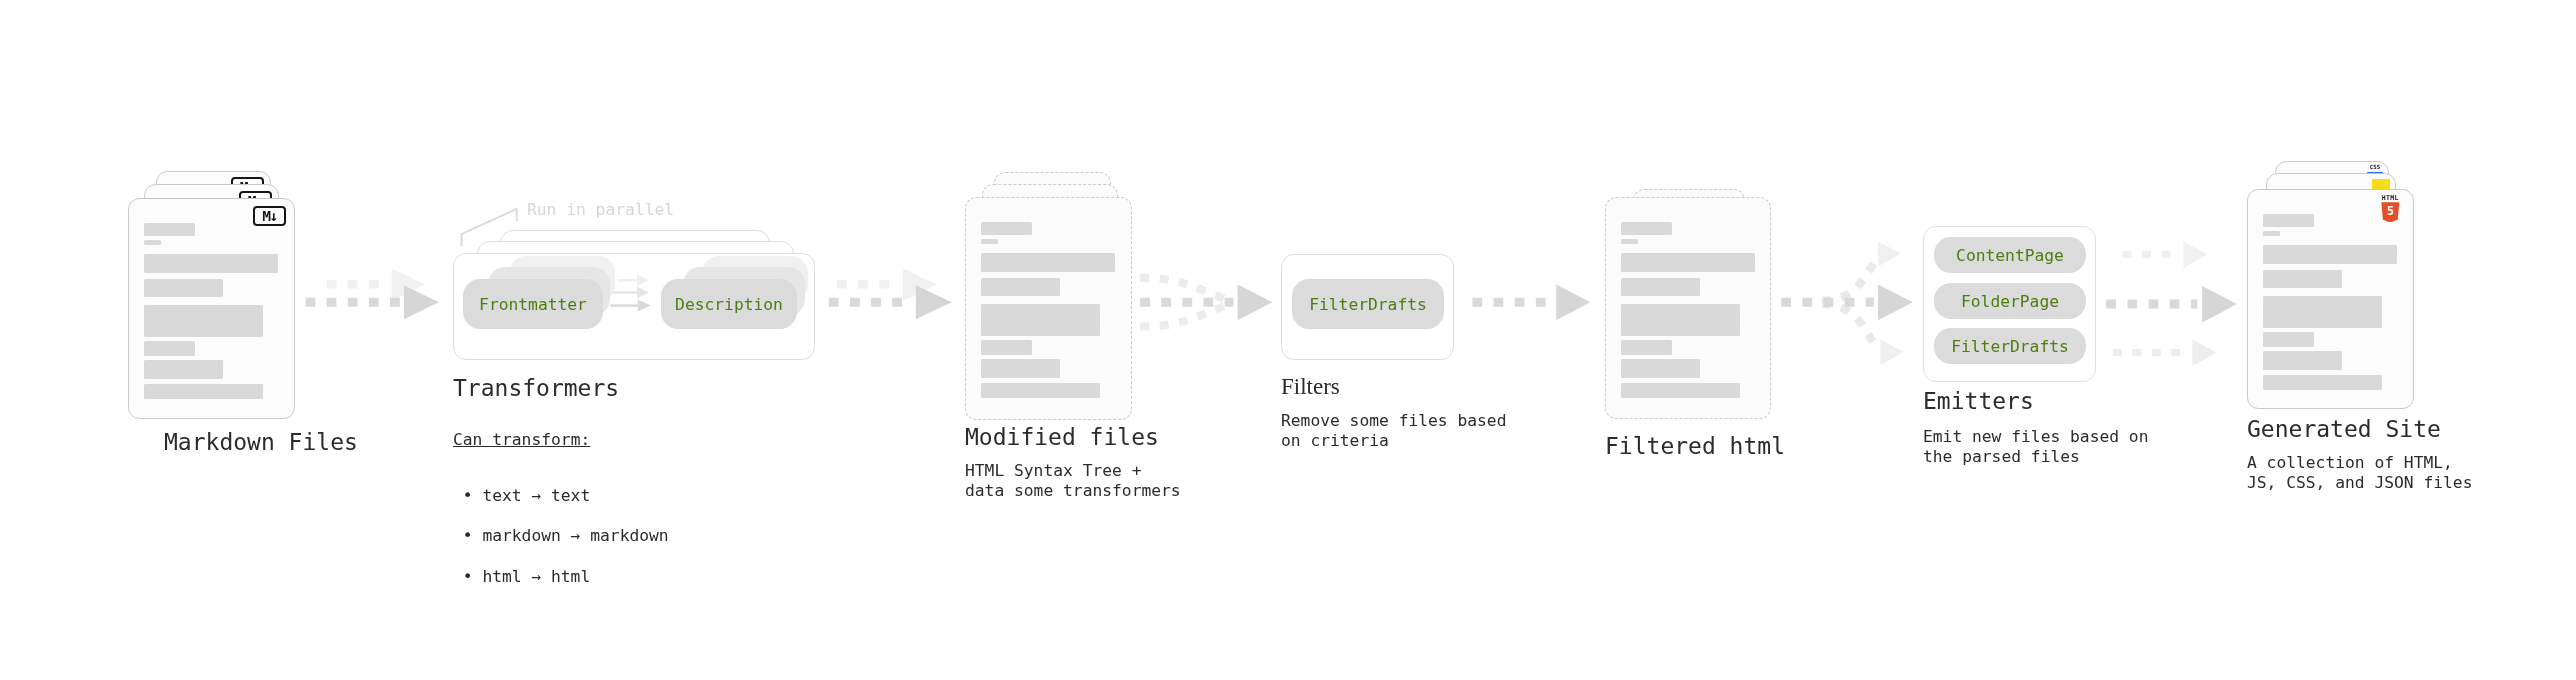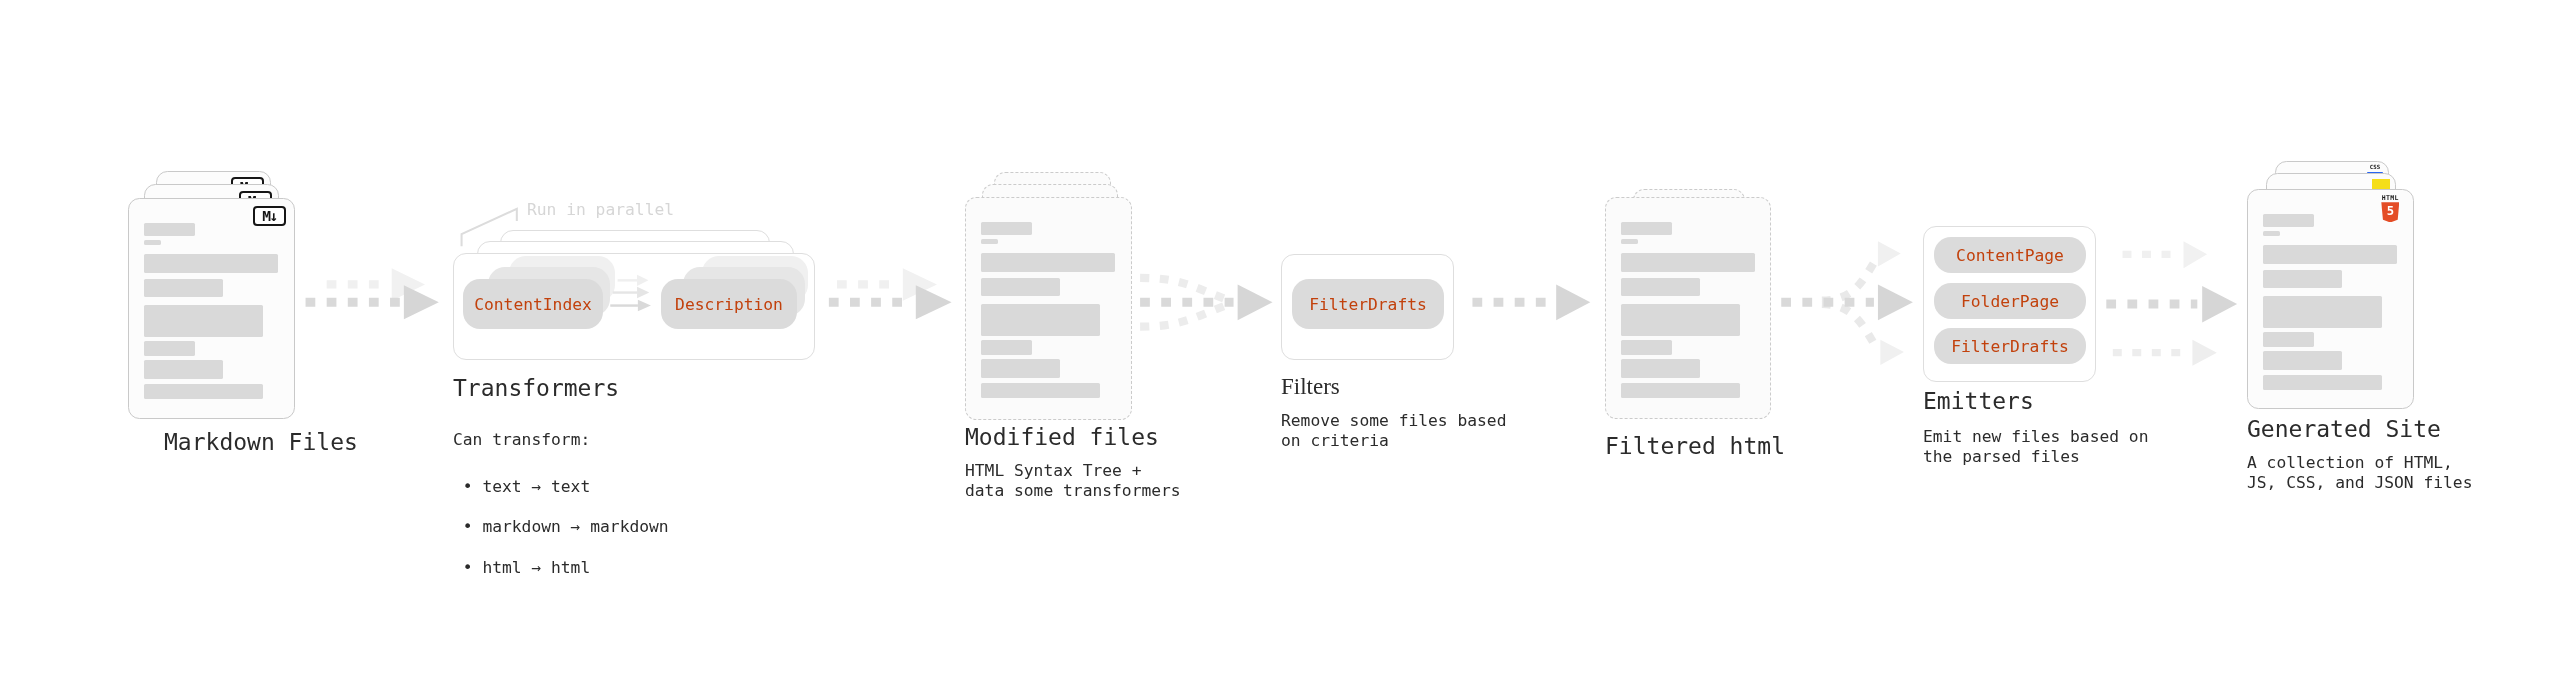--- a/index.html
+++ b/index.html
@@ -40,7 +40,7 @@
   .pill{
     position:absolute;background:#dbdbdb;border-radius:17px;
     display:flex;align-items:center;justify-content:center;
-    font-size:16.3px;color:#c2410c;
+    font-size:16.3px;color:#4d7c0f;
   }
   .pill.g2{background:#e6e6e6;}
   .pill.g3{background:#f0f0f0;}

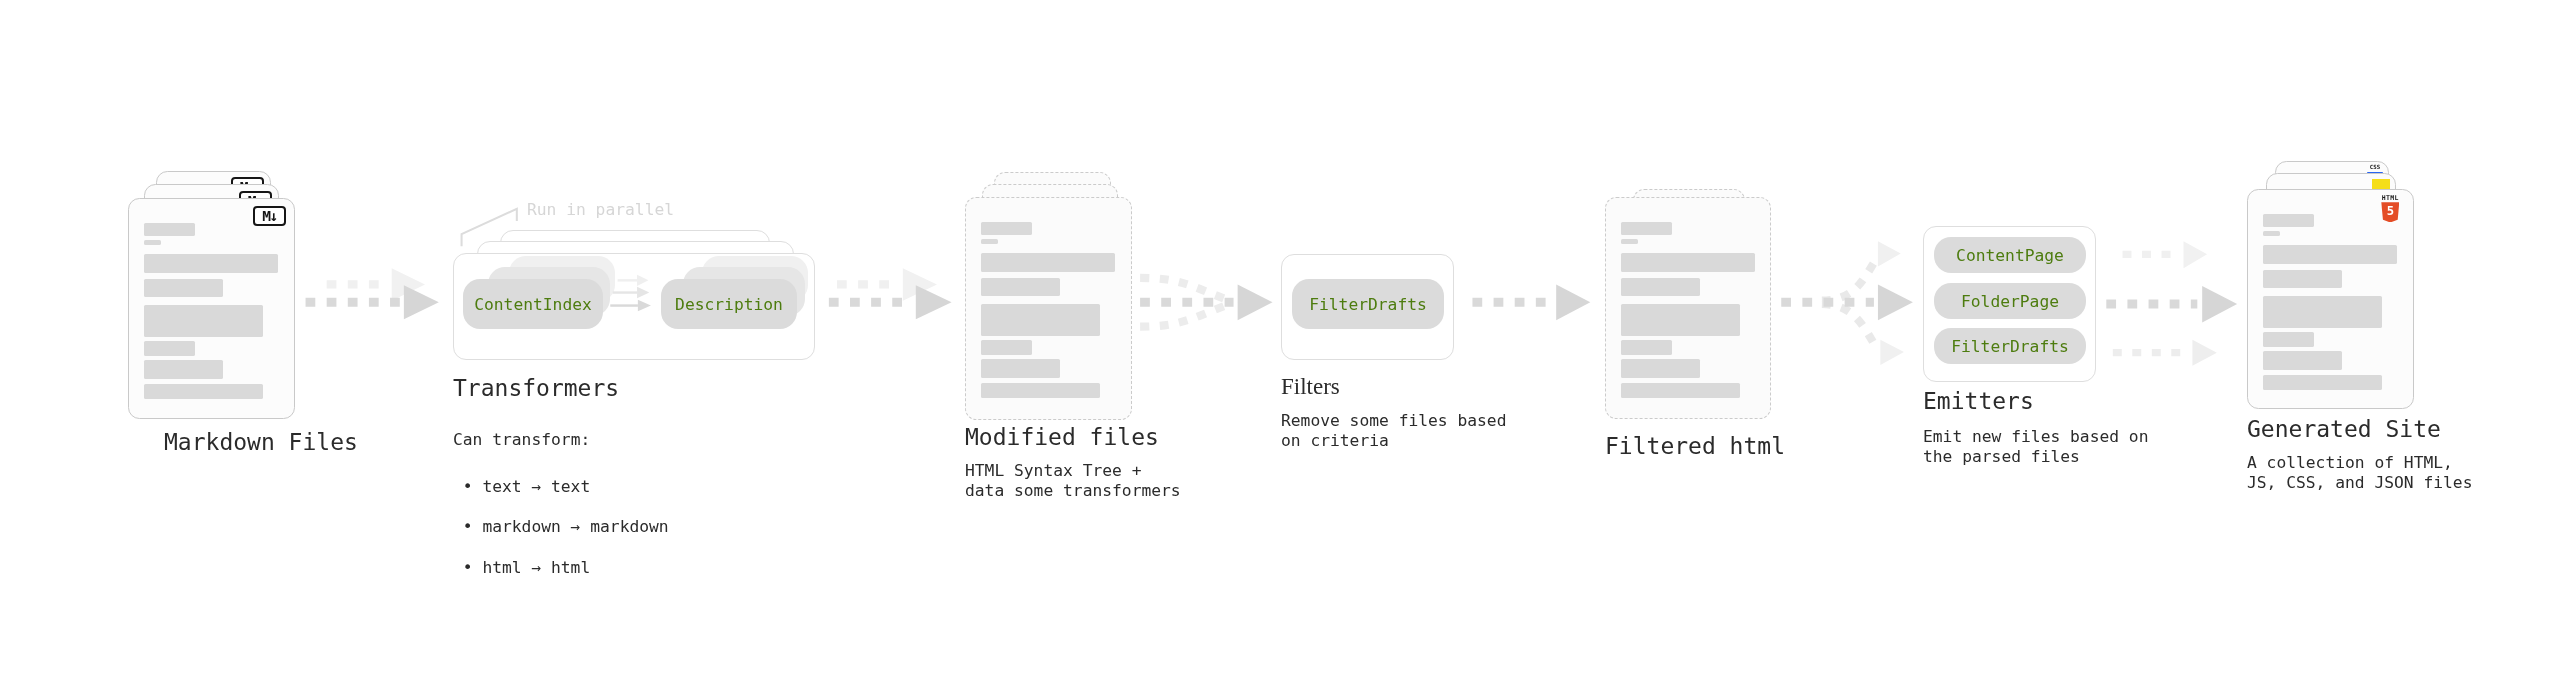--- a/index.html
+++ b/index.html
@@ -91,7 +91,7 @@
     <div class="pill g3" style="left:702px;top:256px;width:106px;height:46px;"></div>
     <div class="pill g2" style="left:488px;top:267px;width:122px;height:49px;"></div>
     <div class="pill g2" style="left:683px;top:267px;width:122px;height:49px;"></div>
-    <div class="pill" style="left:463px;top:279px;width:140px;height:50px;">ContentIndex</div>
+    <div class="pill" style="left:463px;top:279px;width:140px;height:50px;">Frontmatter</div>
     <div class="pill" style="left:661px;top:279px;width:136px;height:50px;">Description</div>
 
     <div class="note-label" style="left:527px;top:200px;">Run in parallel</div>

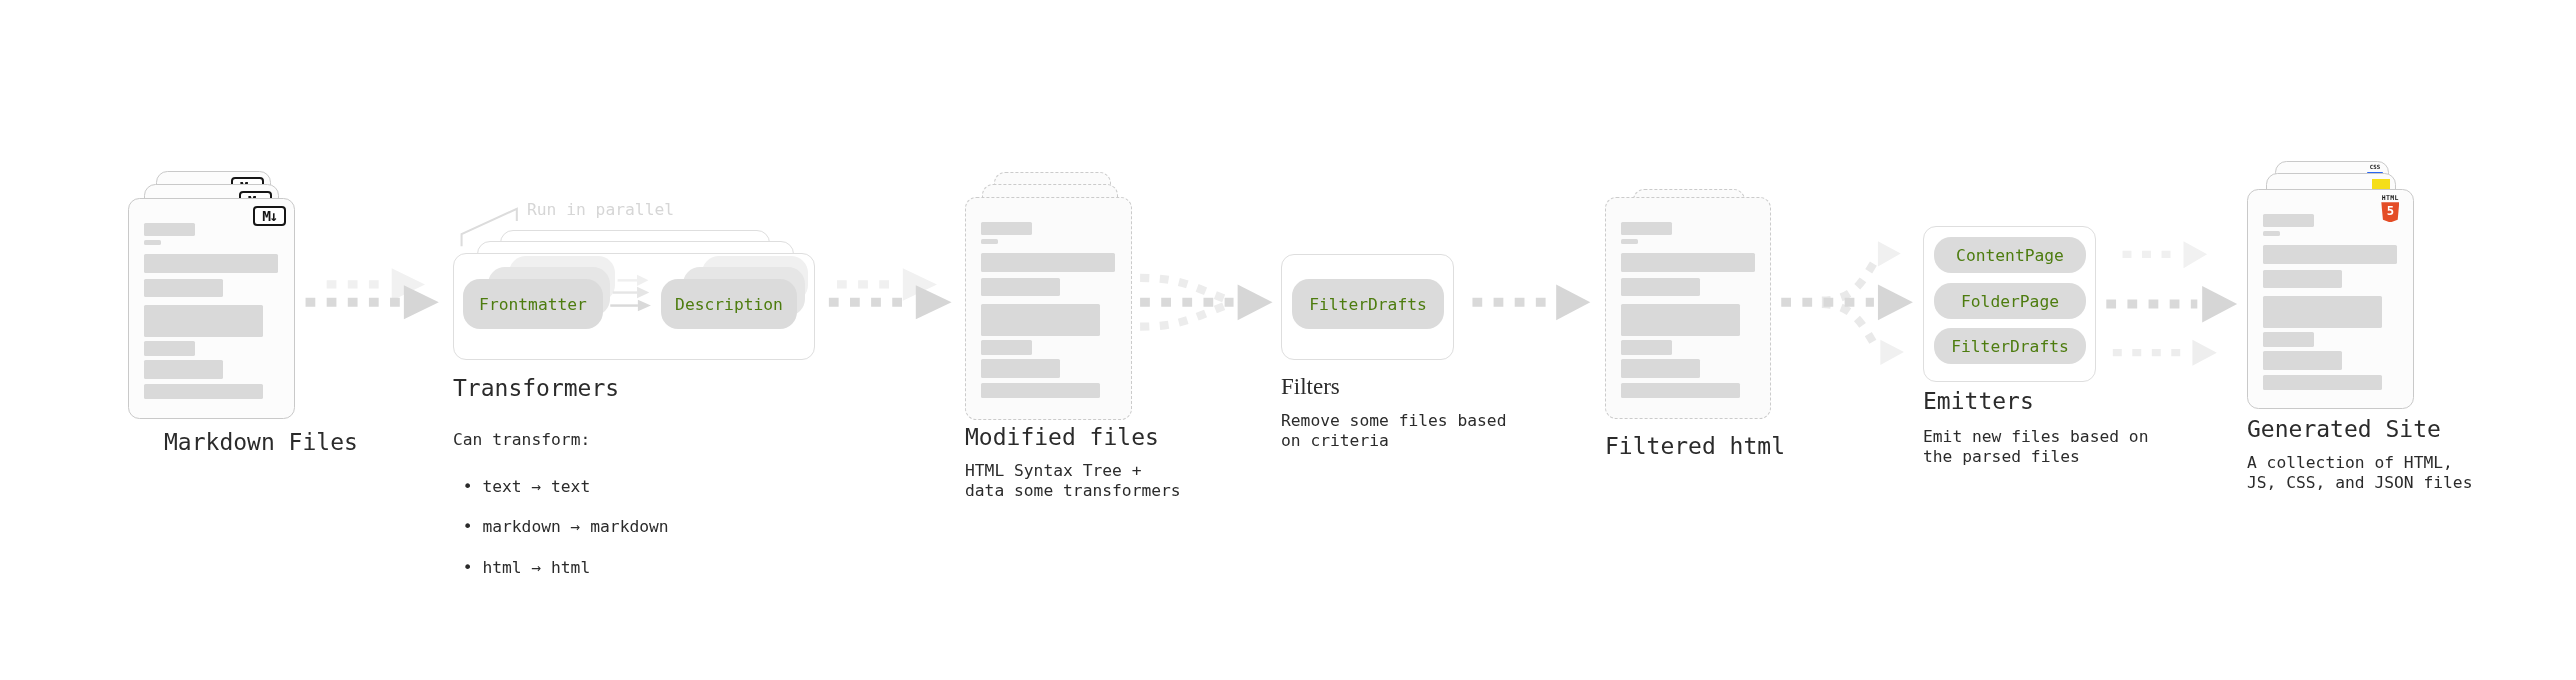--- a/index.html
+++ b/index.html
@@ -50,7 +50,7 @@
   .sec-sub{position:absolute;font-size:16.3px;line-height:20.3px;color:#2b2b2b;white-space:pre-line;}
   .note-label{position:absolute;font-size:16.3px;color:#d6d6d6;white-space:nowrap;}
   .bullets div{line-height:20.3px;}
-  .bullets .bhead{margin-bottom:6px;}
+  .bullets .bhead{margin-bottom:15px;text-decoration:underline;}
 
   .overlay{position:absolute;left:0;top:0;pointer-events:none;}
 </style>

